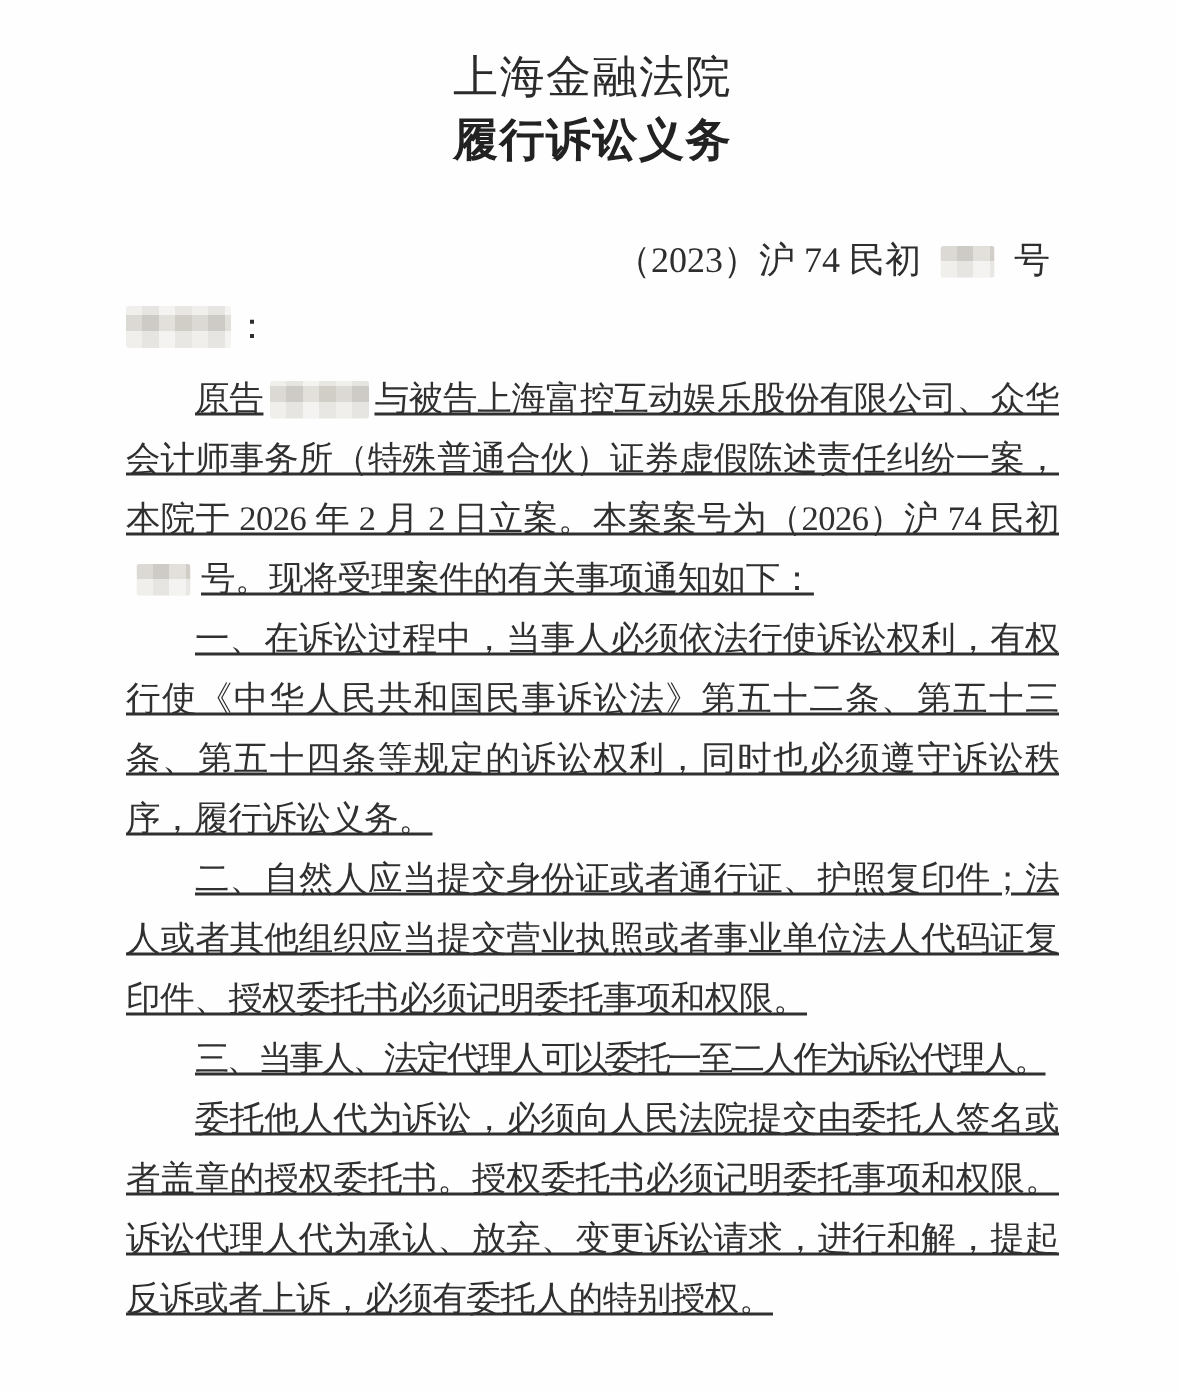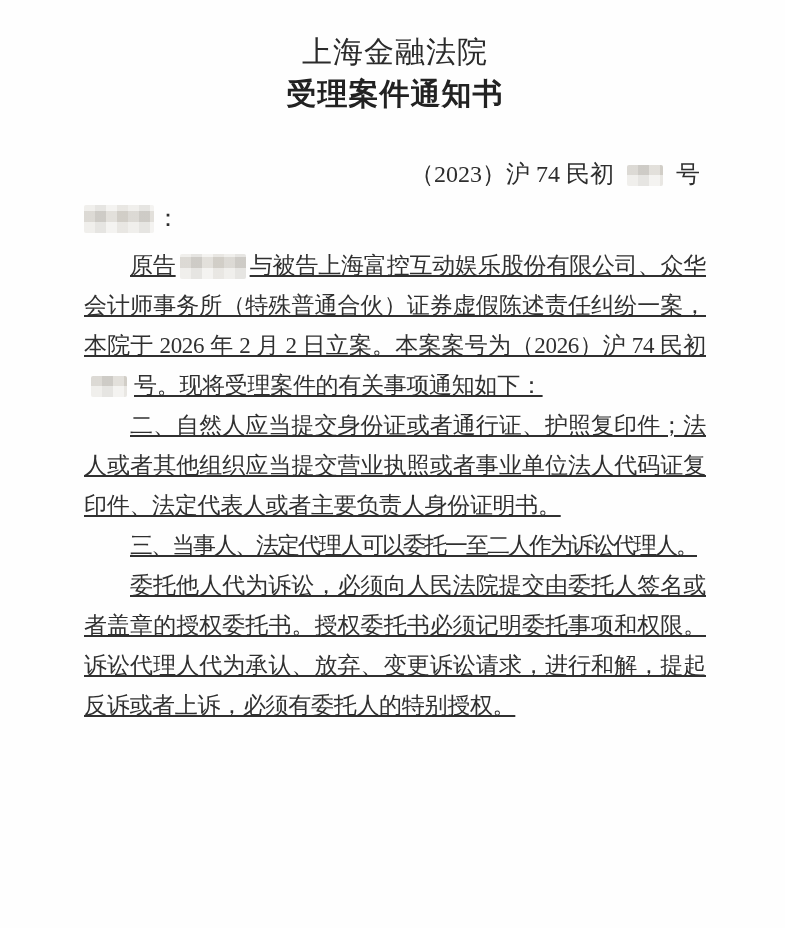--- a/index.html
+++ b/index.html
@@ -98,7 +98,7 @@
 
   <div class="court-name">上海金融法院</div>
 
-  <div class="doc-title">受理案件通知书</div>
+  <div class="doc-title">履行诉讼义务</div>
 
   <div class="case-line">
     <span>（2023）沪 74 民初</span>

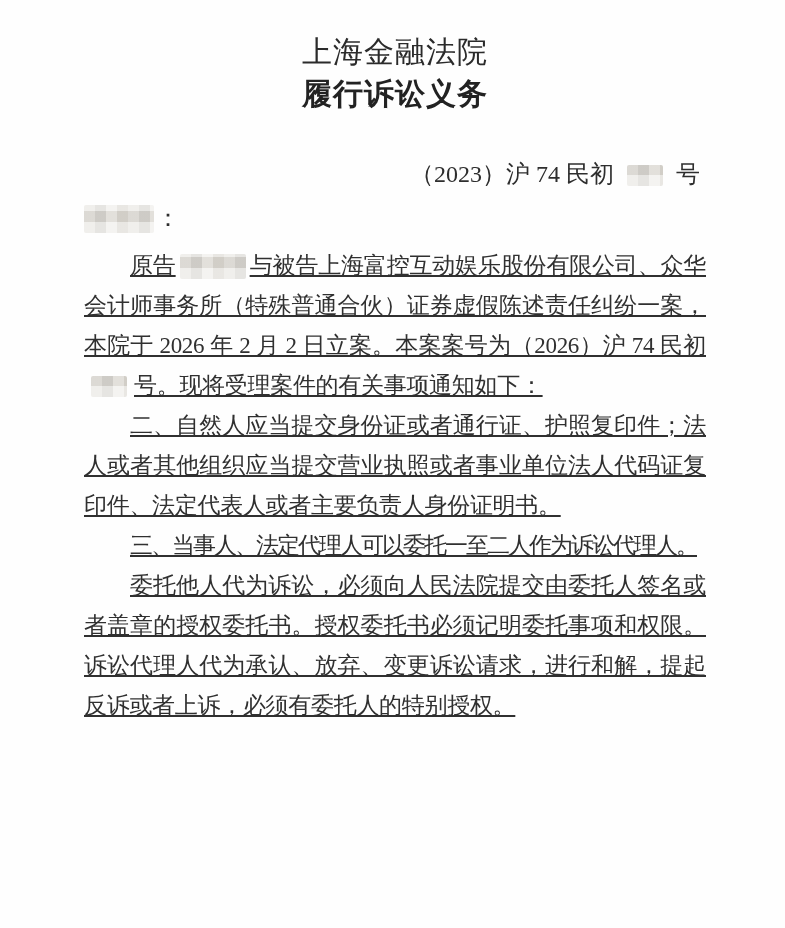--- a/index.html
+++ b/index.html
@@ -116,6 +116,7 @@
       <span>原告</span><span class="redact redact-name"></span><span>与被告上海富控互动娱乐股份有限公司、众华会计师事务所（特殊普通合伙）证券虚假陈述责任纠纷一案，本院于 2026 年 2 月 2 日立案。本案案号为（2026）沪 74 民初</span><span class="redact redact-case"></span><span>号。现将受理案件的有关事项通知如下：</span>
     </p>
 
+    <p>一、在诉讼过程中，当事人必须依法行使诉讼权利，有权行使《中华人民共和国民事诉讼法》第五十二条、第五十三条、第五十四条等规定的诉讼权利，同时也必须遵守诉讼秩序，履行诉讼义务。</p>
 
     <p>二、自然人应当提交身份证或者通行证、护照复印件；法人或者其他组织应当提交营业执照或者事业单位法人代码证复印件、法定代表人或者主要负责人身份证明书。</p>
 

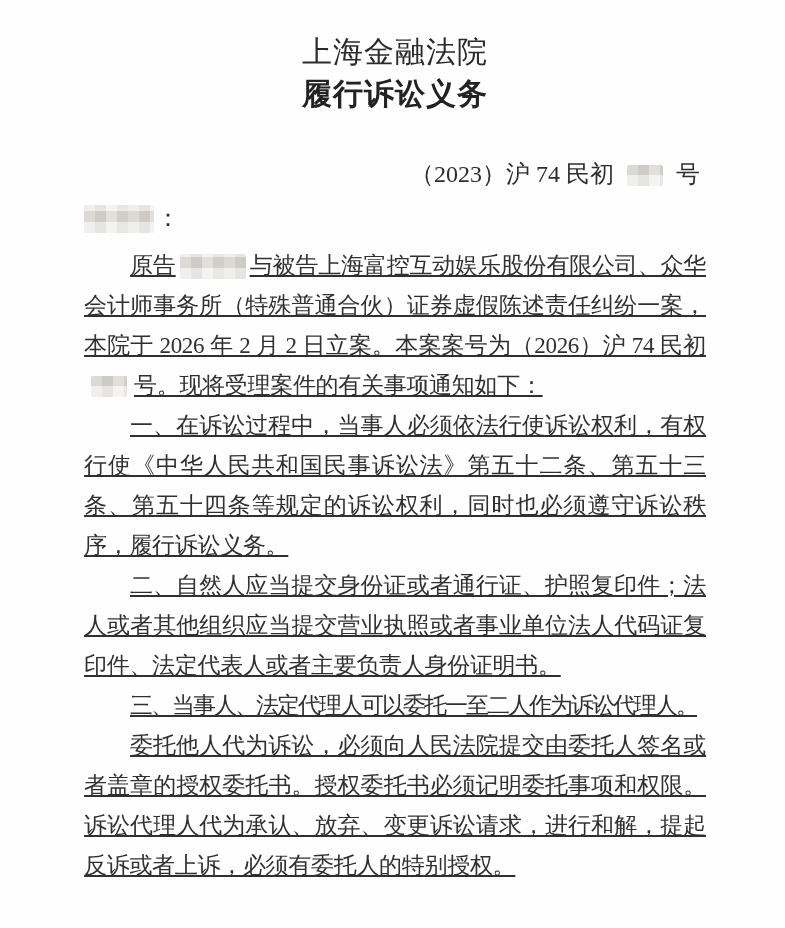--- a/index.html
+++ b/index.html
@@ -118,7 +118,7 @@
 
     <p>一、在诉讼过程中，当事人必须依法行使诉讼权利，有权行使《中华人民共和国民事诉讼法》第五十二条、第五十三条、第五十四条等规定的诉讼权利，同时也必须遵守诉讼秩序，履行诉讼义务。</p>
 
-    <p>二、自然人应当提交身份证或者通行证、护照复印件；法人或者其他组织应当提交营业执照或者事业单位法人代码证复印件、法定代表人或者主要负责人身份证明书。</p>
+    <p>二、自然人应当提交身份证或者通行证、护照复印件；法人或者其他组织应当提交营业执照或者事业单位法人代码证复印件、授权委托书必须记明委托事项和权限。</p>
 
     <p class="tight">三、当事人、法定代理人可以委托一至二人作为诉讼代理人。</p>
 

